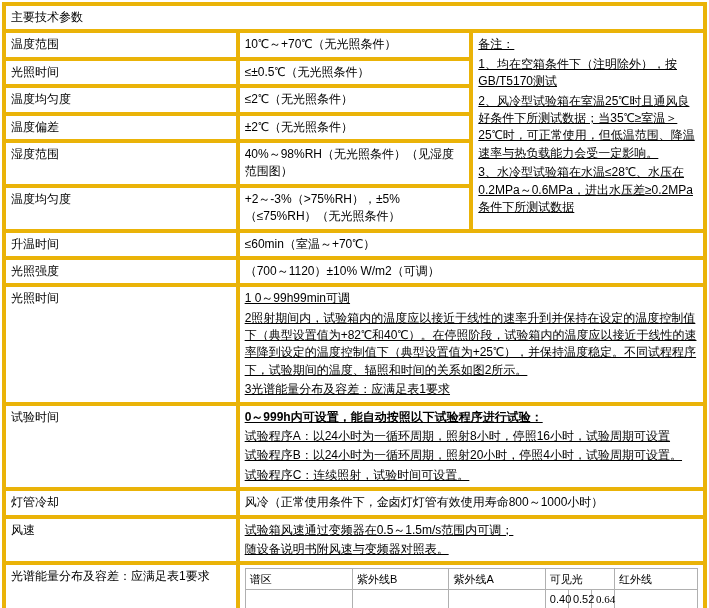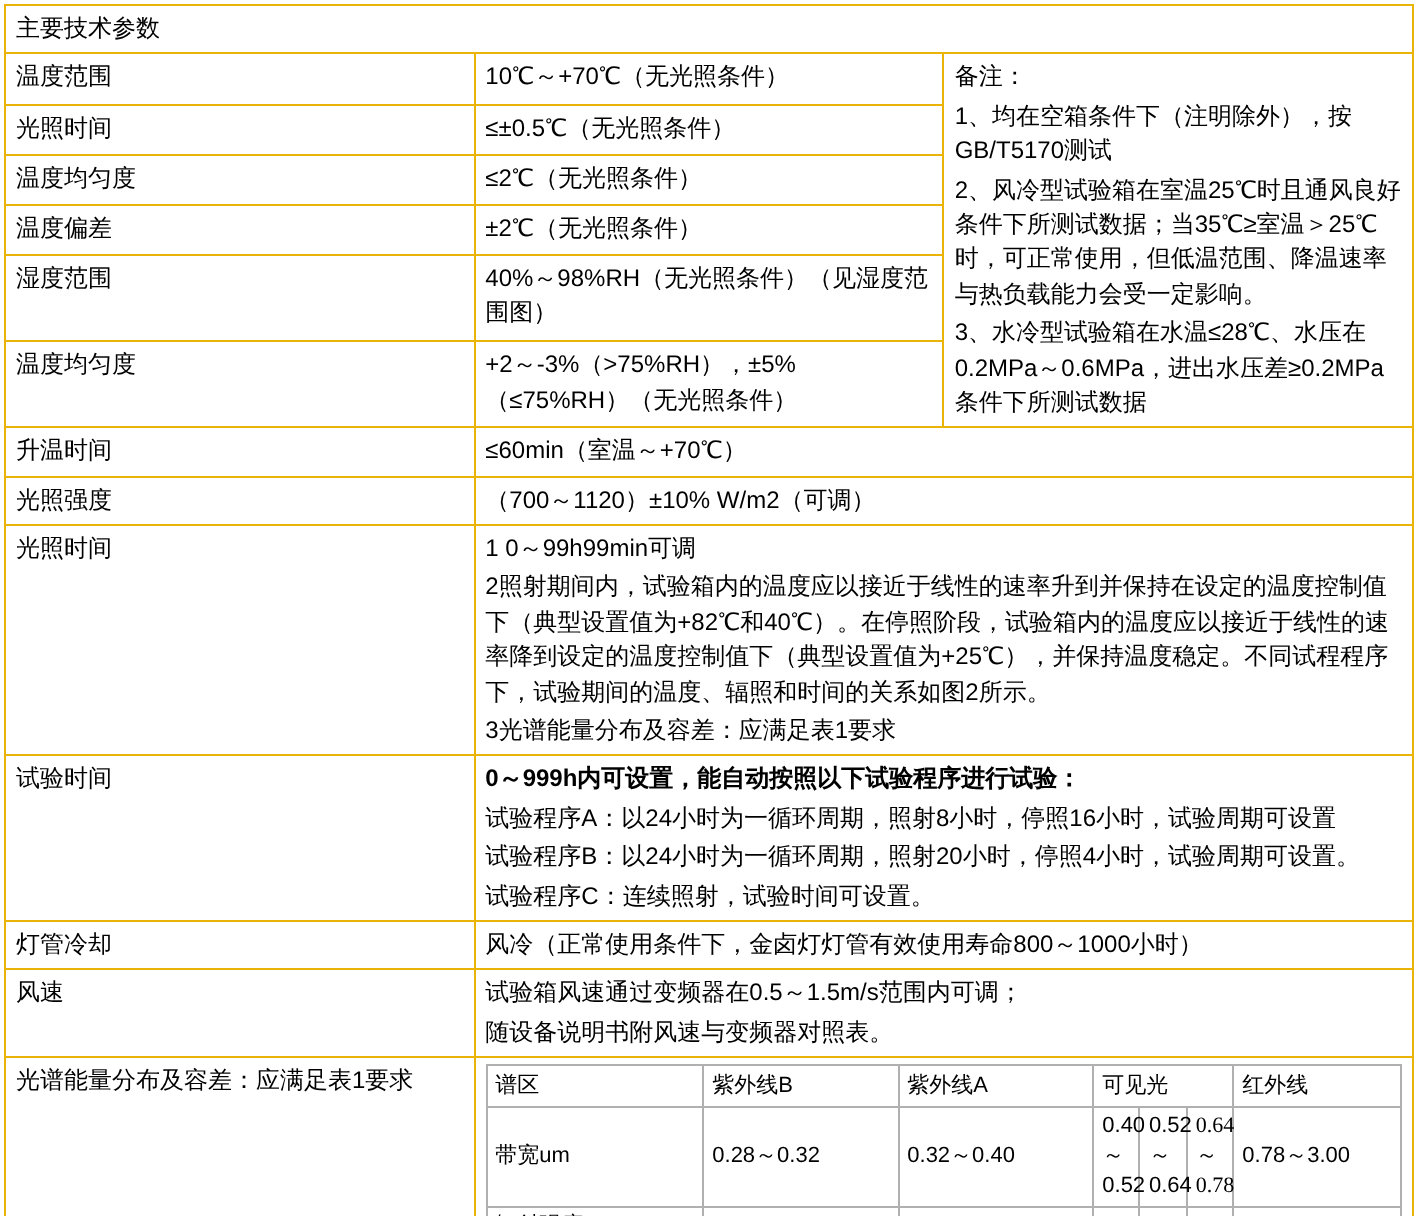--- a/index.html
+++ b/index.html
@@ -28,7 +28,7 @@
     table-layout: fixed;
   }
   table.main > tbody > tr > td {
-    border: 1px solid #eab308;
+    border: 4px solid #eab308;
     vertical-align: top;
     padding: 3px 5px 3px 5px;
     line-height: 1.45;

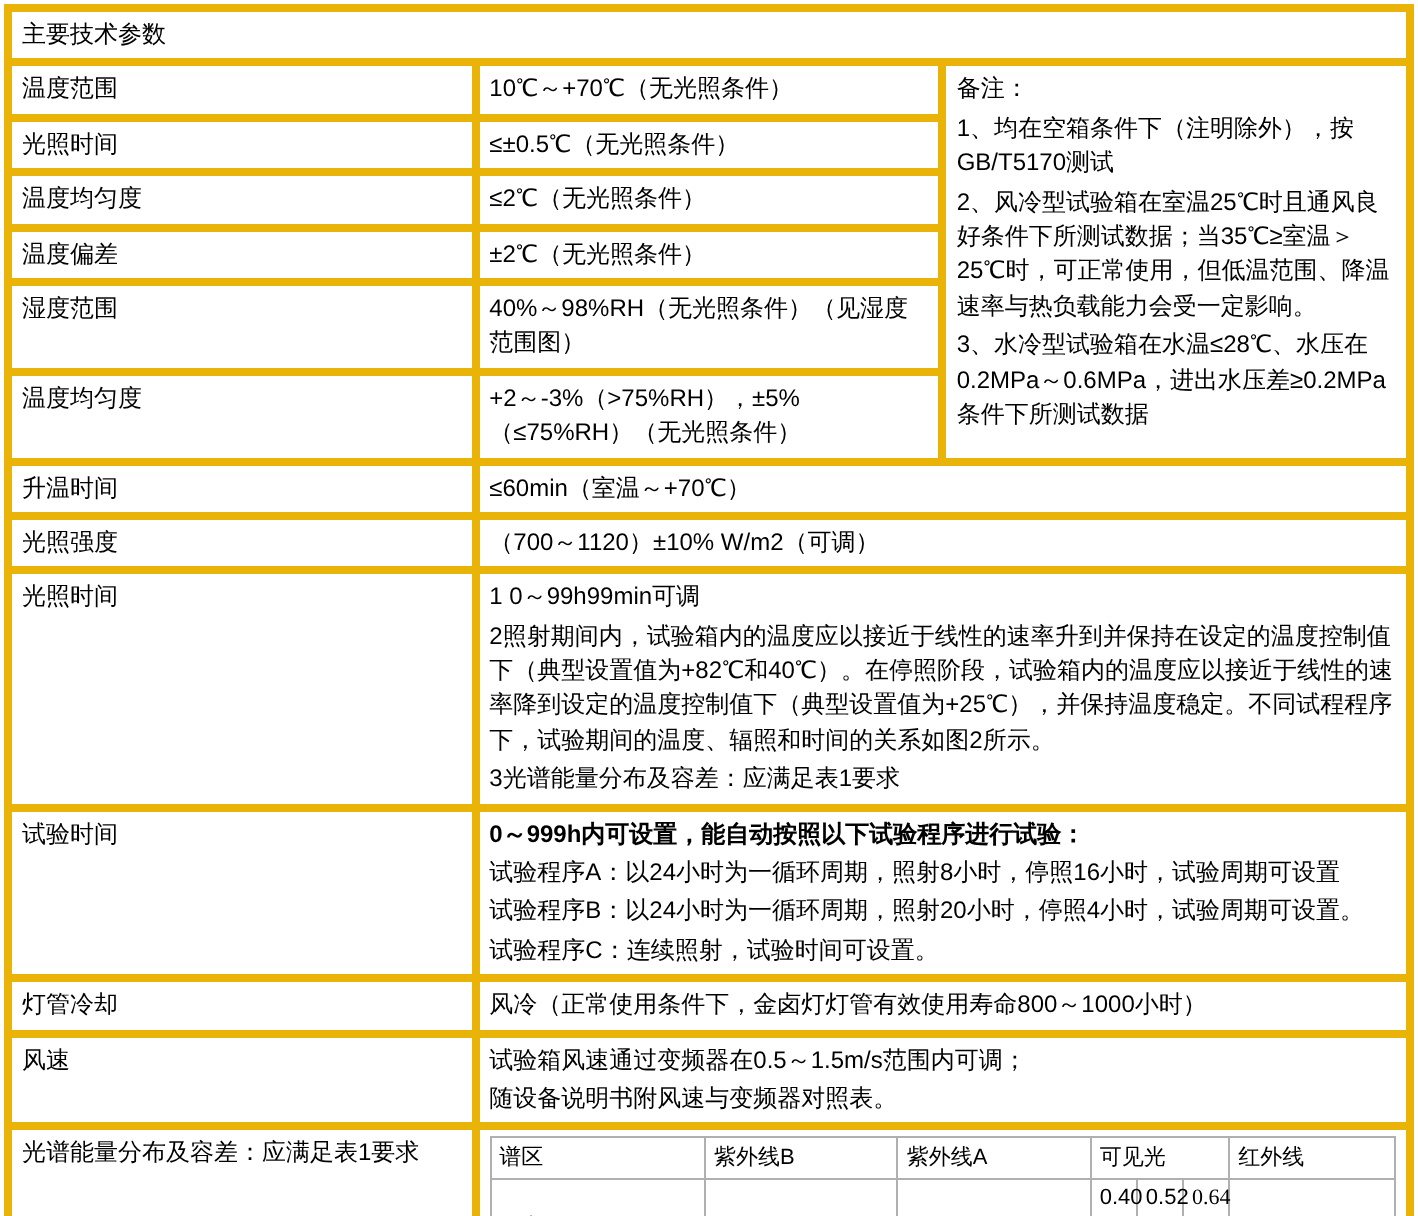--- a/index.html
+++ b/index.html
@@ -54,6 +54,7 @@
   }
   .para {
     margin: 0 0 2px 0;
+    text-decoration: underline;
   }
   .para.last {
     margin-bottom: 0;

